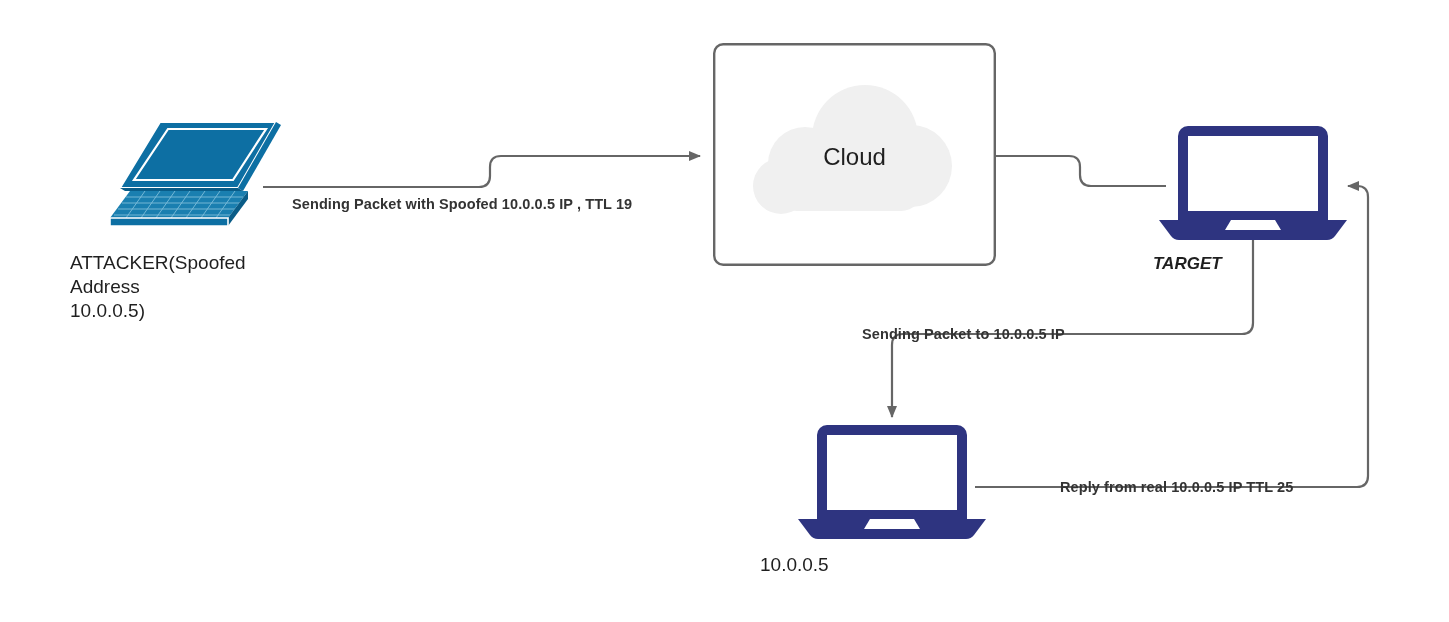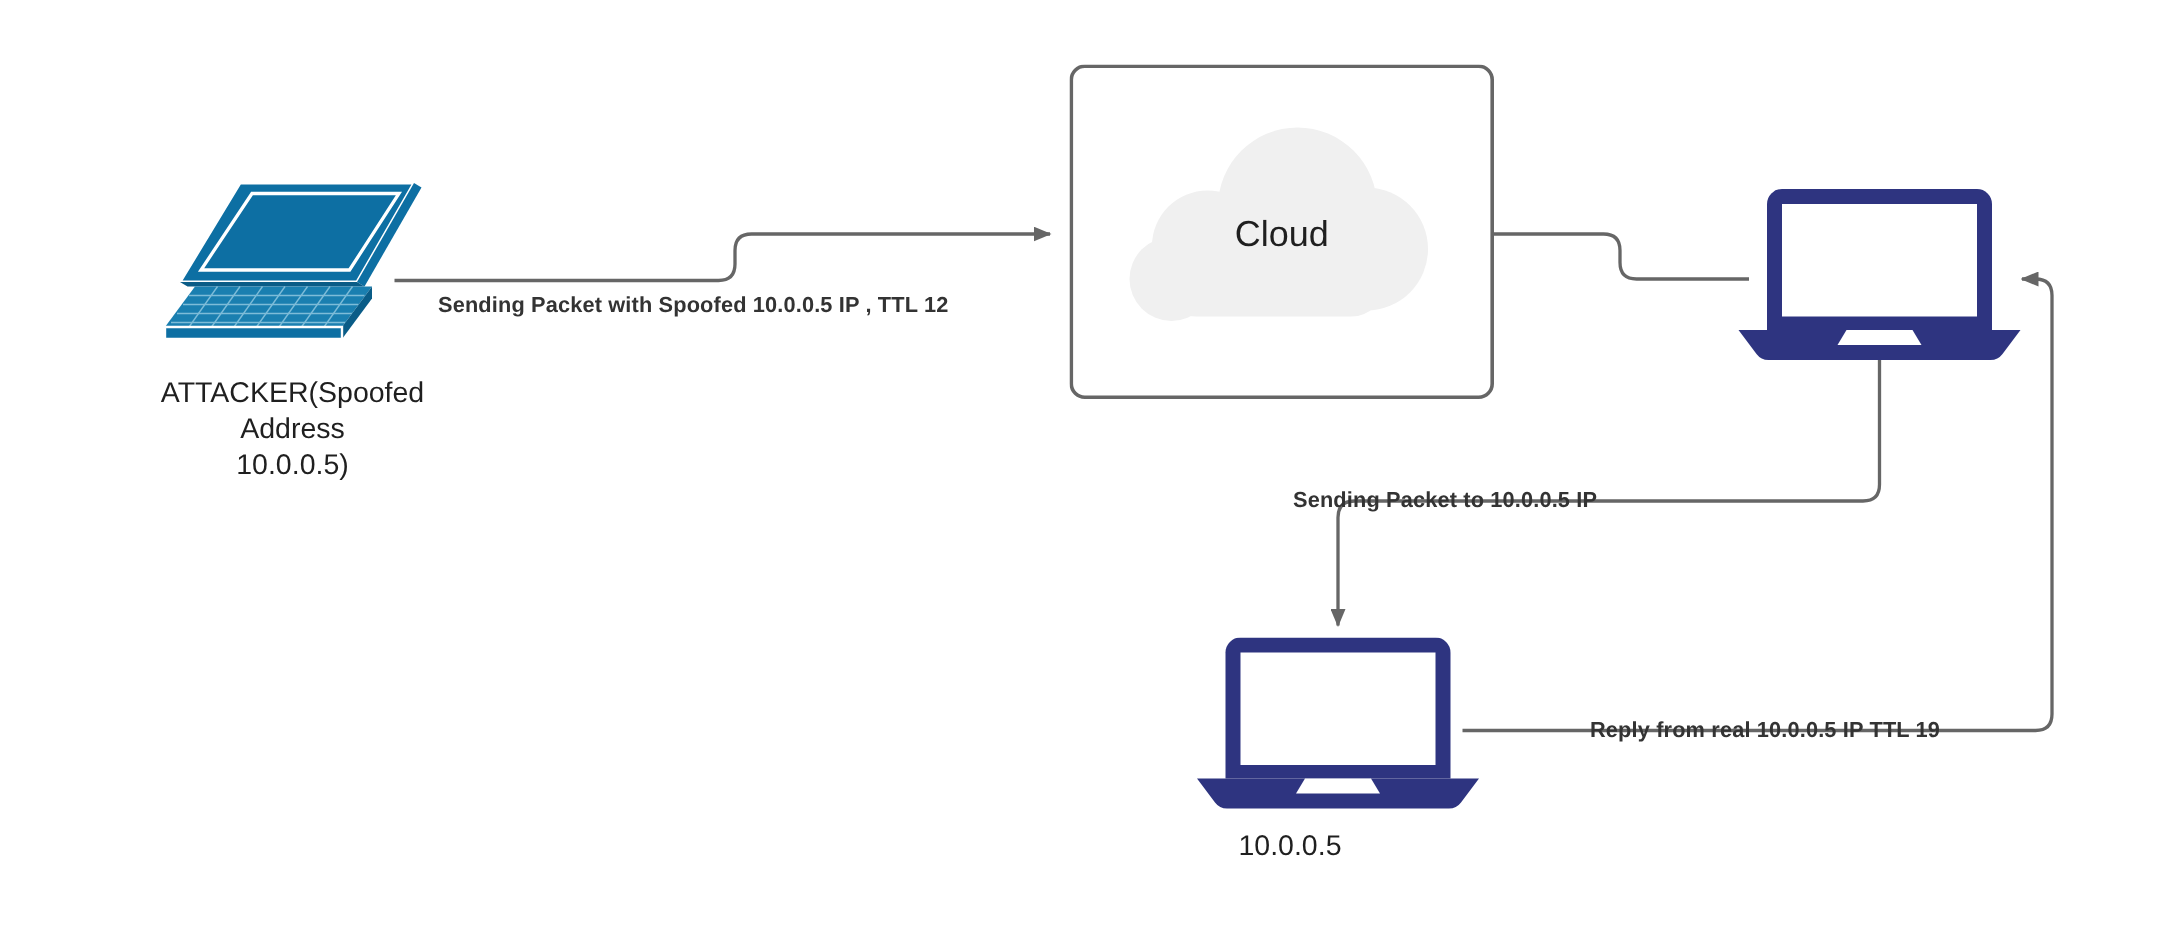--- a/index.html
+++ b/index.html
@@ -152,7 +152,7 @@
   </div>
   <div class="node-label" style="left:760px; top:553px; width:200px;">10.0.0.5</div>
 
-  <div class="edge-label" style="left:292px; top:196px;">Sending Packet with Spoofed 10.0.0.5 IP , TTL 12</div>
+  <div class="edge-label" style="left:292px; top:196px;">Sending Packet with Spoofed 10.0.0.5 IP , TTL 19</div>
 
   <div class="edge-label" style="left:862px; top:326px;">Sending Packet to 10.0.0.5 IP</div>
 

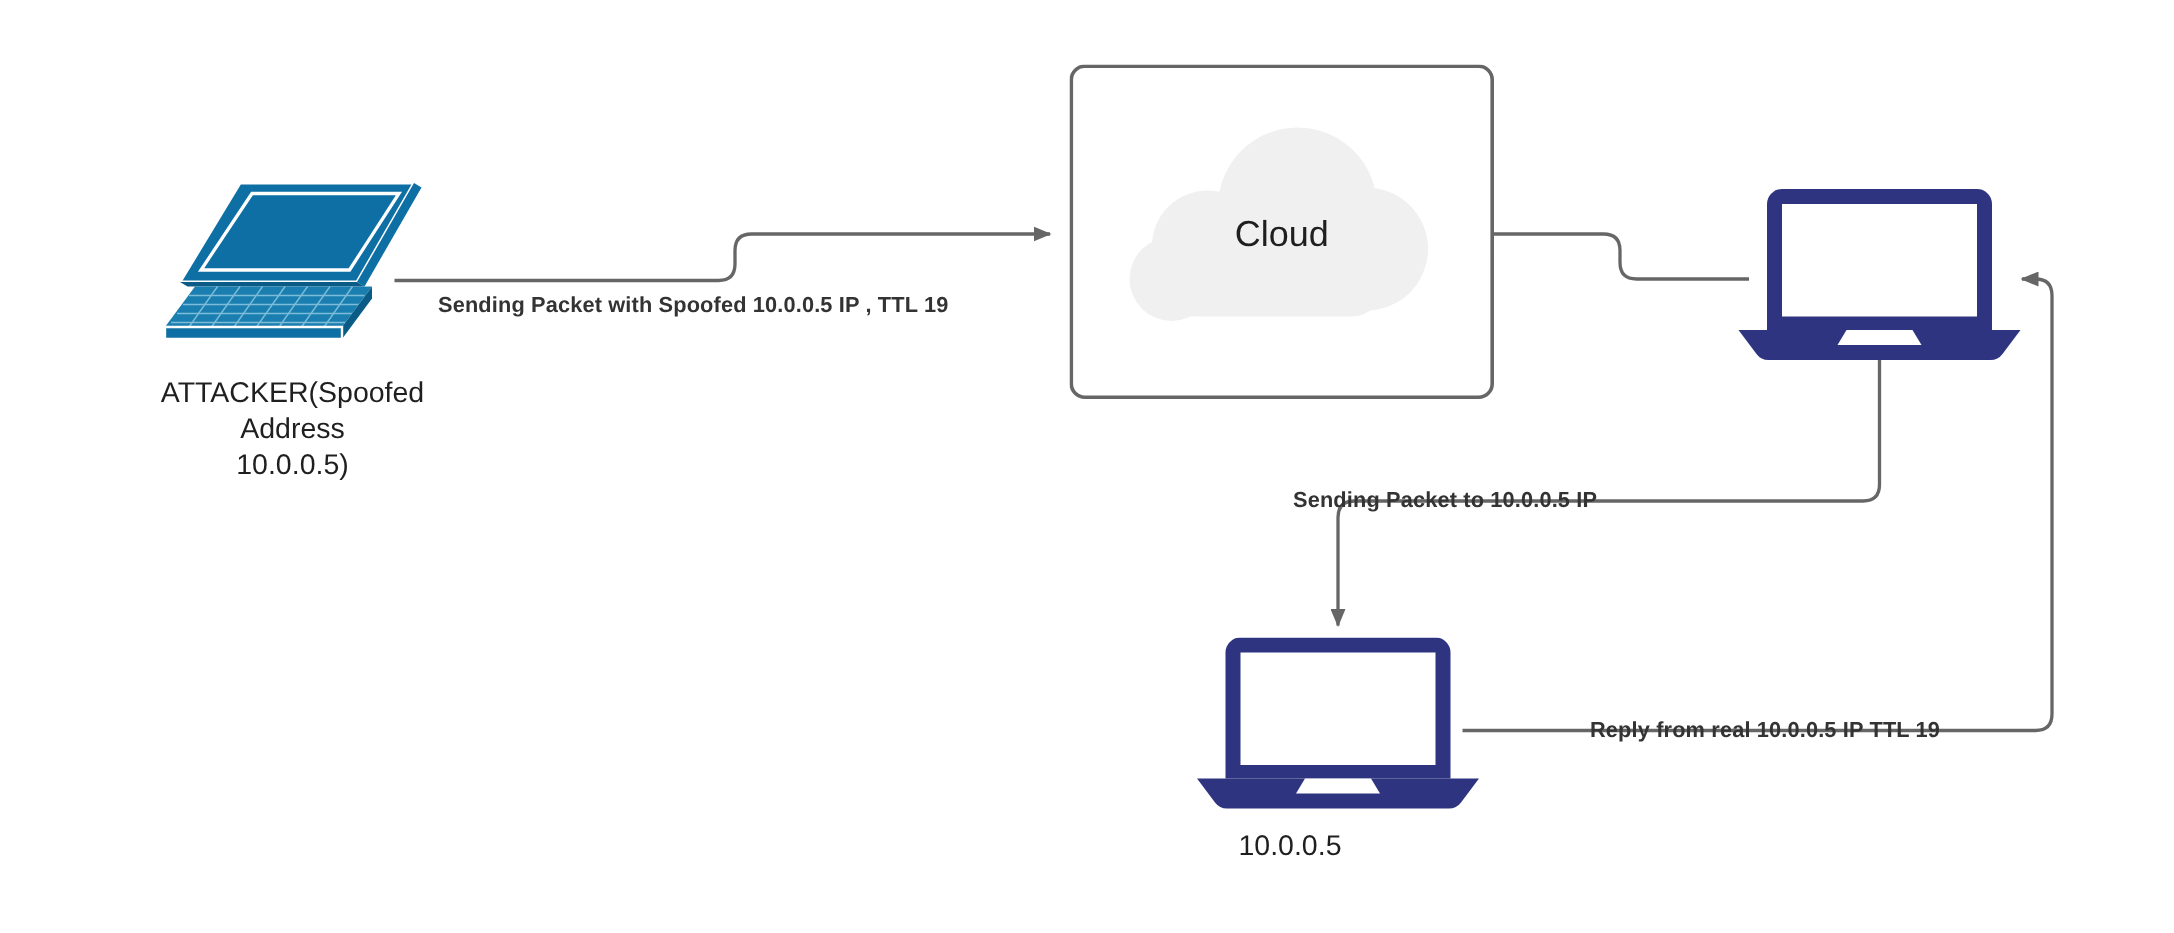--- a/index.html
+++ b/index.html
@@ -29,7 +29,6 @@
   }
   .node-label {
     position: absolute;
-    text-align: center;
     color: #1f1f1f;
     font-size: 19px;
     line-height: 24px;

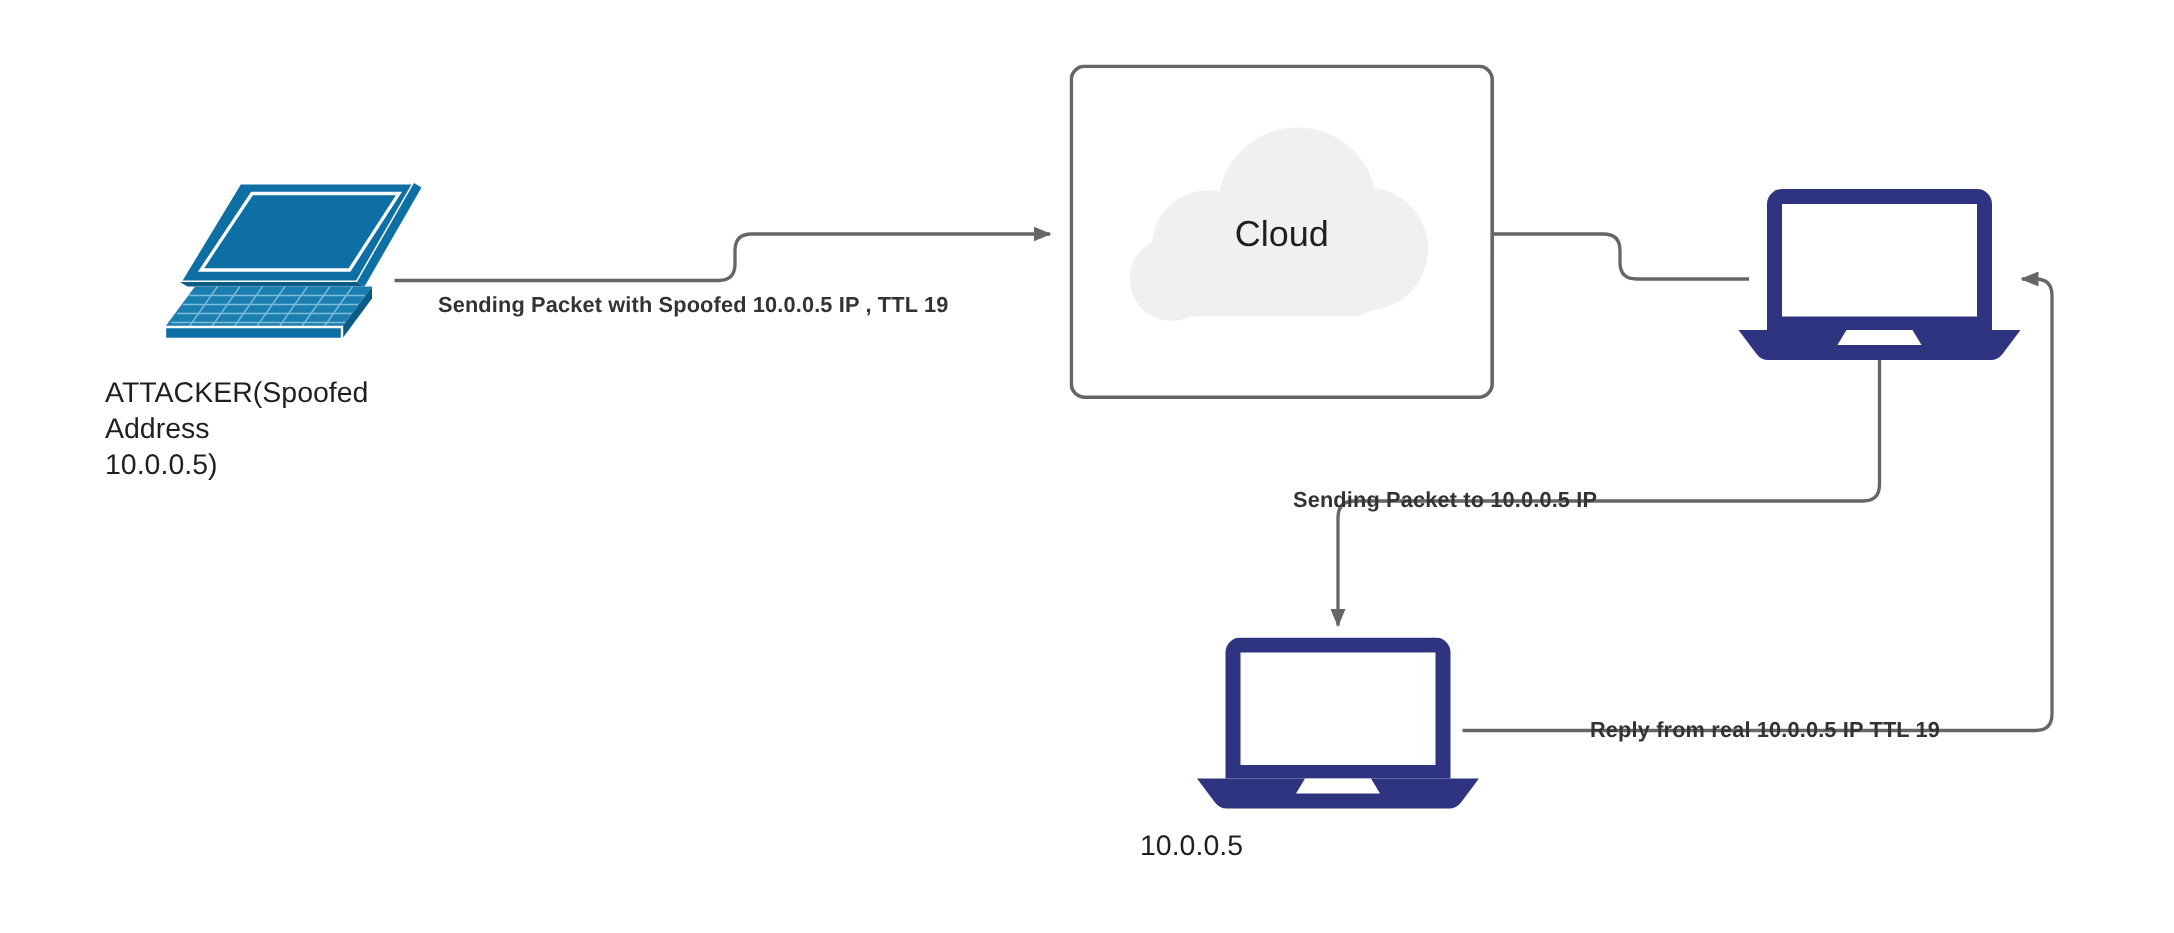--- a/index.html
+++ b/index.html
@@ -140,6 +140,7 @@
       <path d="M76,94 h44 l6,10 h-56 z" fill="#ffffff"></path>
     </svg>
   </div>
+  <div class="node-label bold-italic" style="left:1153px; top:252px; width:200px;">TARGET</div>
 
   <div class="node" style="left:796px; top:425px; width:192px; height:118px;">
     <svg width="192" height="118" viewBox="0 0 192 118" xmlns="http://www.w3.org/2000/svg">

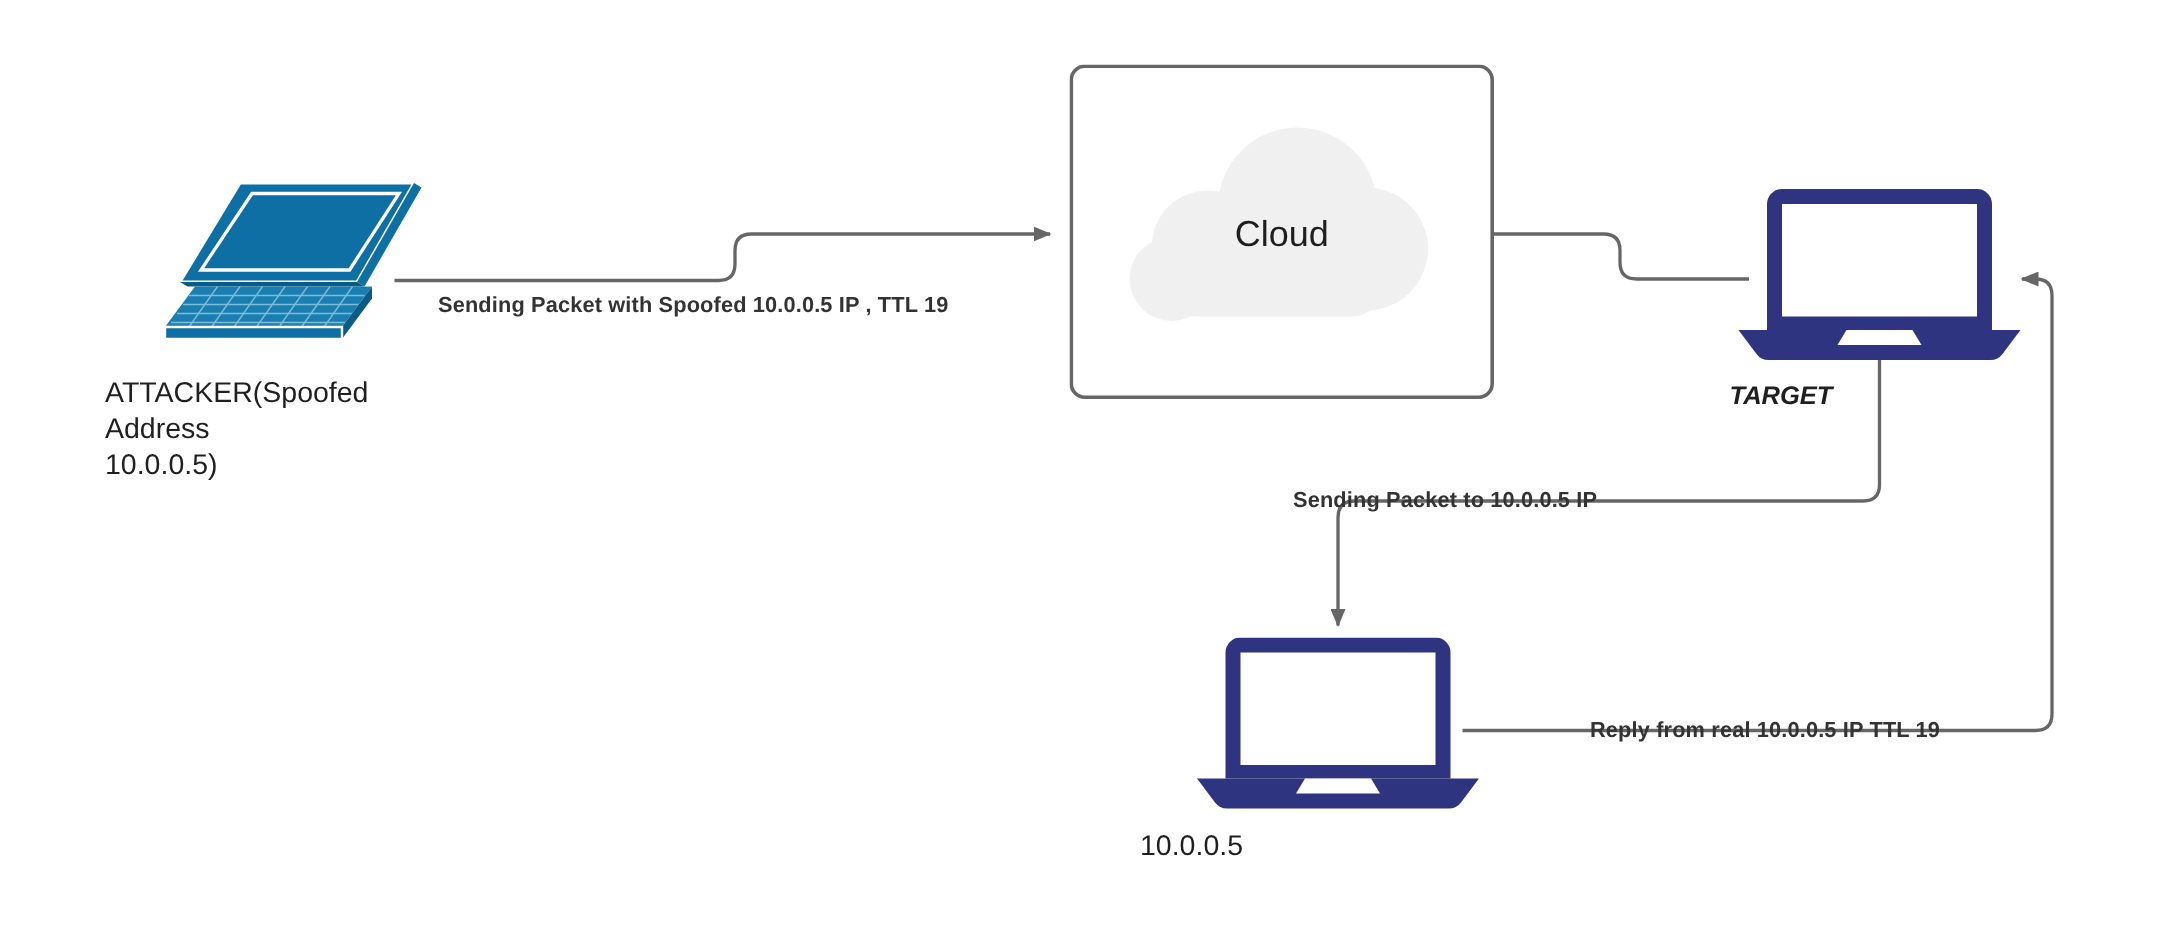--- a/index.html
+++ b/index.html
@@ -156,7 +156,7 @@
 
   <div class="edge-label" style="left:862px; top:326px;">Sending Packet to 10.0.0.5 IP</div>
 
-  <div class="edge-label" style="left:1060px; top:479px;">Reply from real 10.0.0.5 IP TTL 19</div>
+  <div class="edge-label" style="left:1060px; top:479px;">Reply from real 10.0.0.5 IP TTL 25</div>
 
 </div>
 

